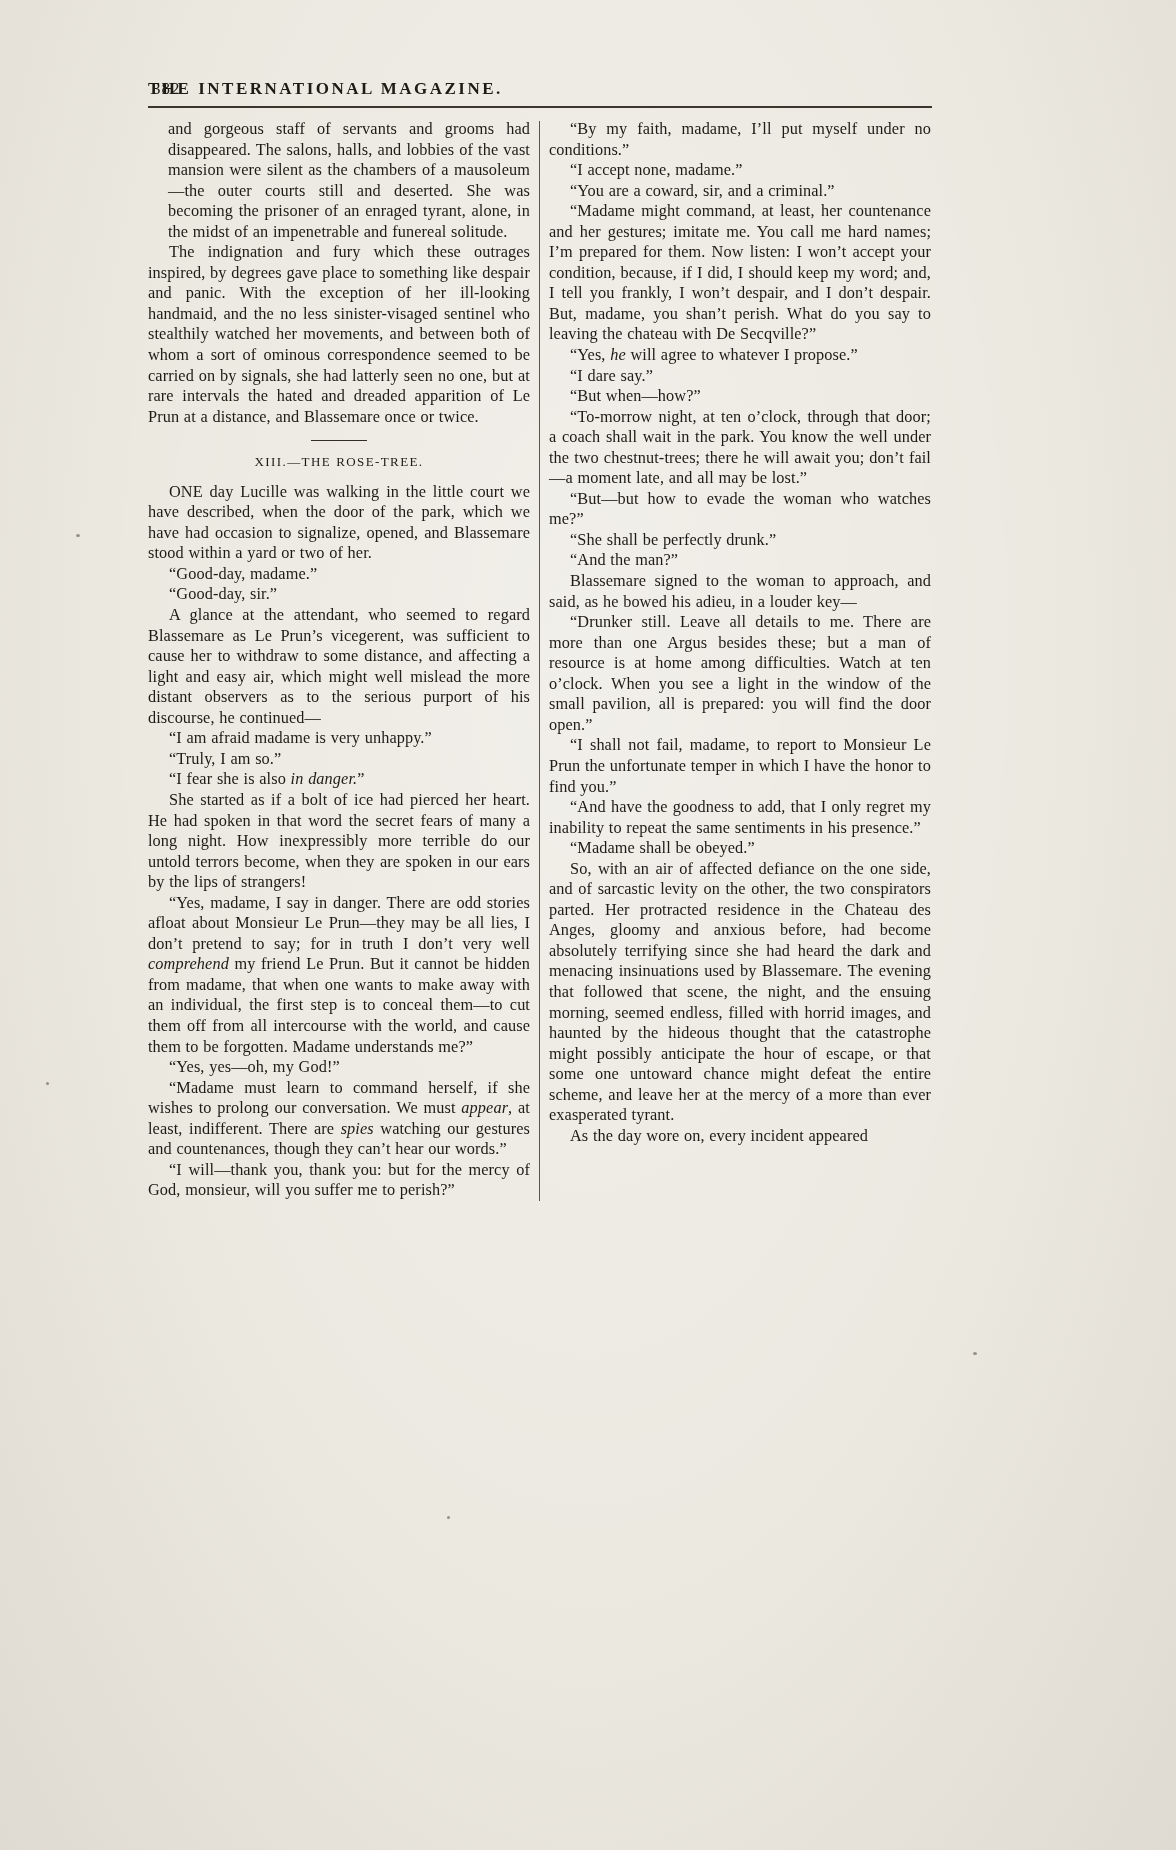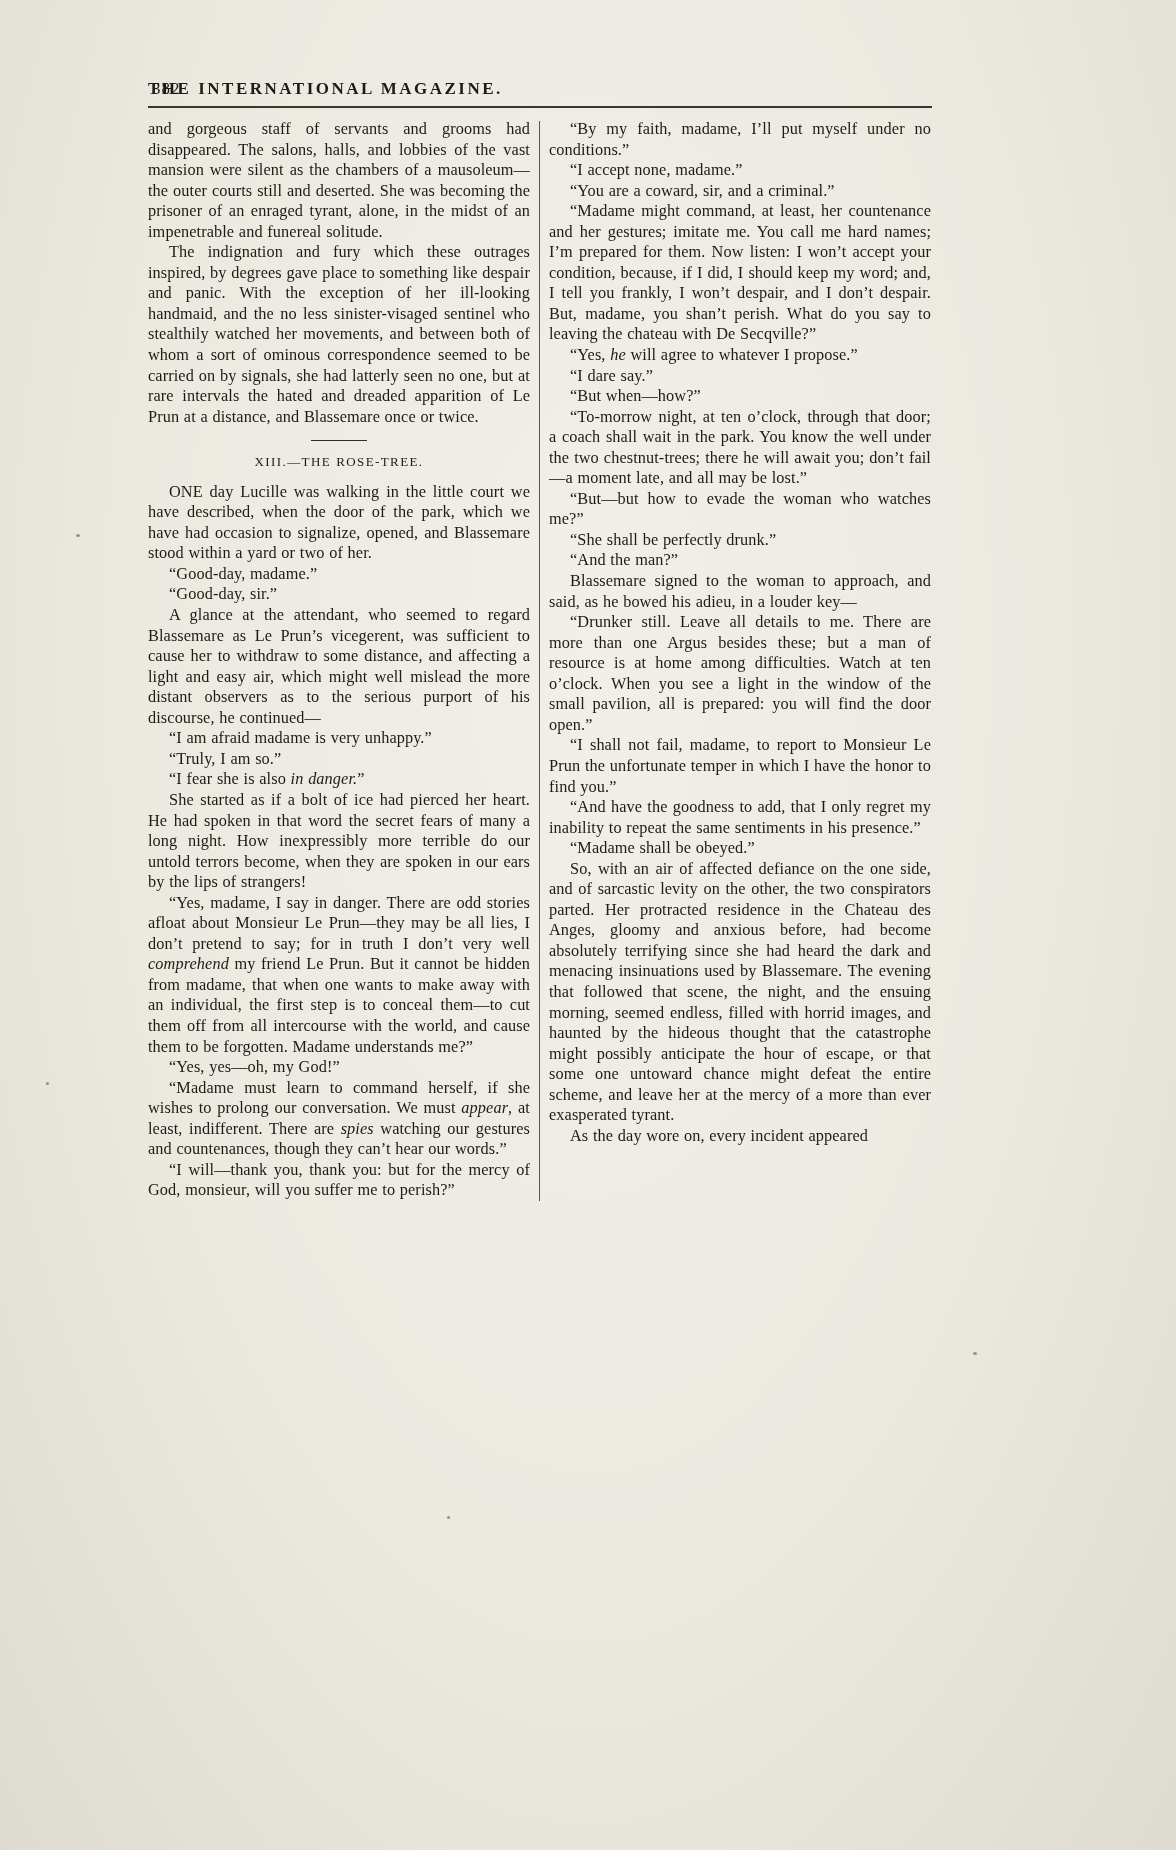--- a/index.html
+++ b/index.html
@@ -55,7 +55,7 @@
   }
 
   p.para { margin: 0; text-indent: 21px; }
-  p.noindent { text-indent: 0; }
+  p.noindent { text-indent: 0; margin-left: 20px; }
   em { font-style: italic; }
 
   .section-rule {

